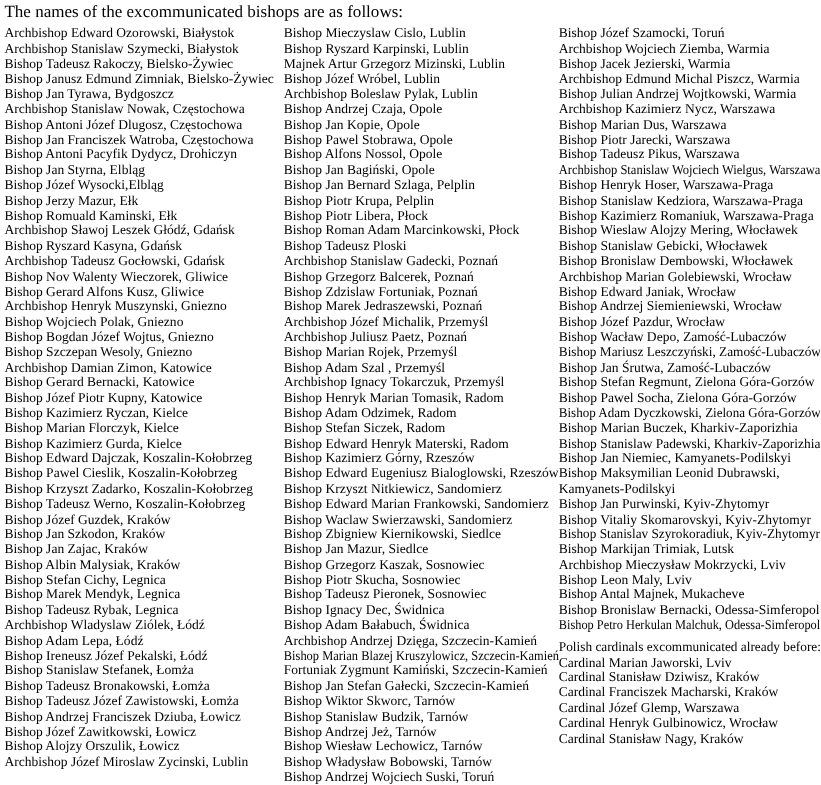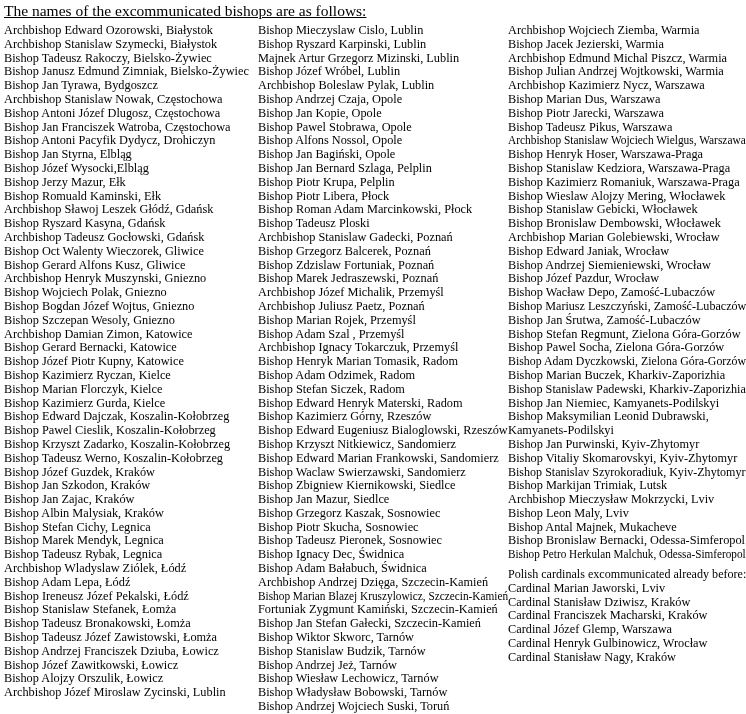--- a/index.html
+++ b/index.html
@@ -23,7 +23,6 @@
     margin: 0 0 4px 0;
     line-height: 18px;
     white-space: nowrap;
-    text-decoration: underline;
   }
   .columns {
     display: flex;

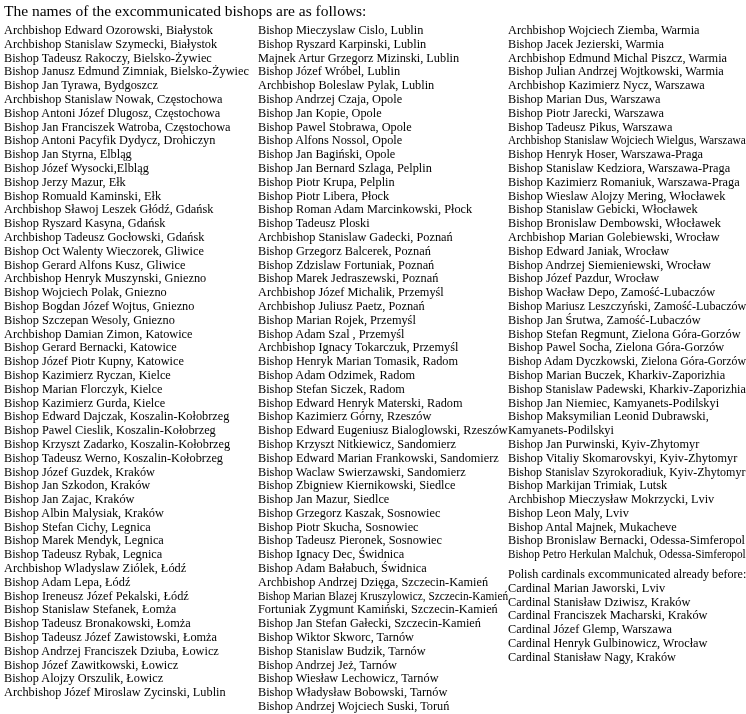--- a/index.html
+++ b/index.html
@@ -150,6 +150,7 @@
         <div class="line">Bishop Andrzej Wojciech Suski, Toruń</div>
       </div>
     <div class="col col-2">
+        <div class="line">Bishop Józef Szamocki, Toruń</div>
         <div class="line">Archbishop Wojciech Ziemba, Warmia</div>
         <div class="line">Bishop Jacek Jezierski, Warmia</div>
         <div class="line">Archbishop Edmund Michal Piszcz, Warmia</div>

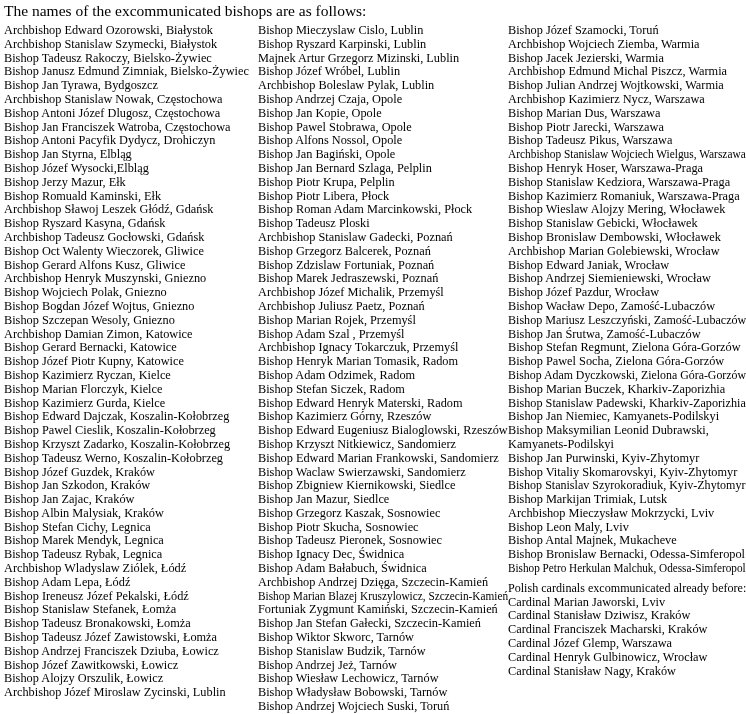--- a/index.html
+++ b/index.html
@@ -63,7 +63,7 @@
         <div class="line">Archbishop Sławoj Leszek Głódź, Gdańsk</div>
         <div class="line">Bishop Ryszard Kasyna, Gdańsk</div>
         <div class="line">Archbishop Tadeusz Gocłowski, Gdańsk</div>
-        <div class="line">Bishop Oct Walenty Wieczorek, Gliwice</div>
+        <div class="line">Bishop Nov Walenty Wieczorek, Gliwice</div>
         <div class="line">Bishop Gerard Alfons Kusz, Gliwice</div>
         <div class="line">Archbishop Henryk Muszynski, Gniezno</div>
         <div class="line">Bishop Wojciech Polak, Gniezno</div>

